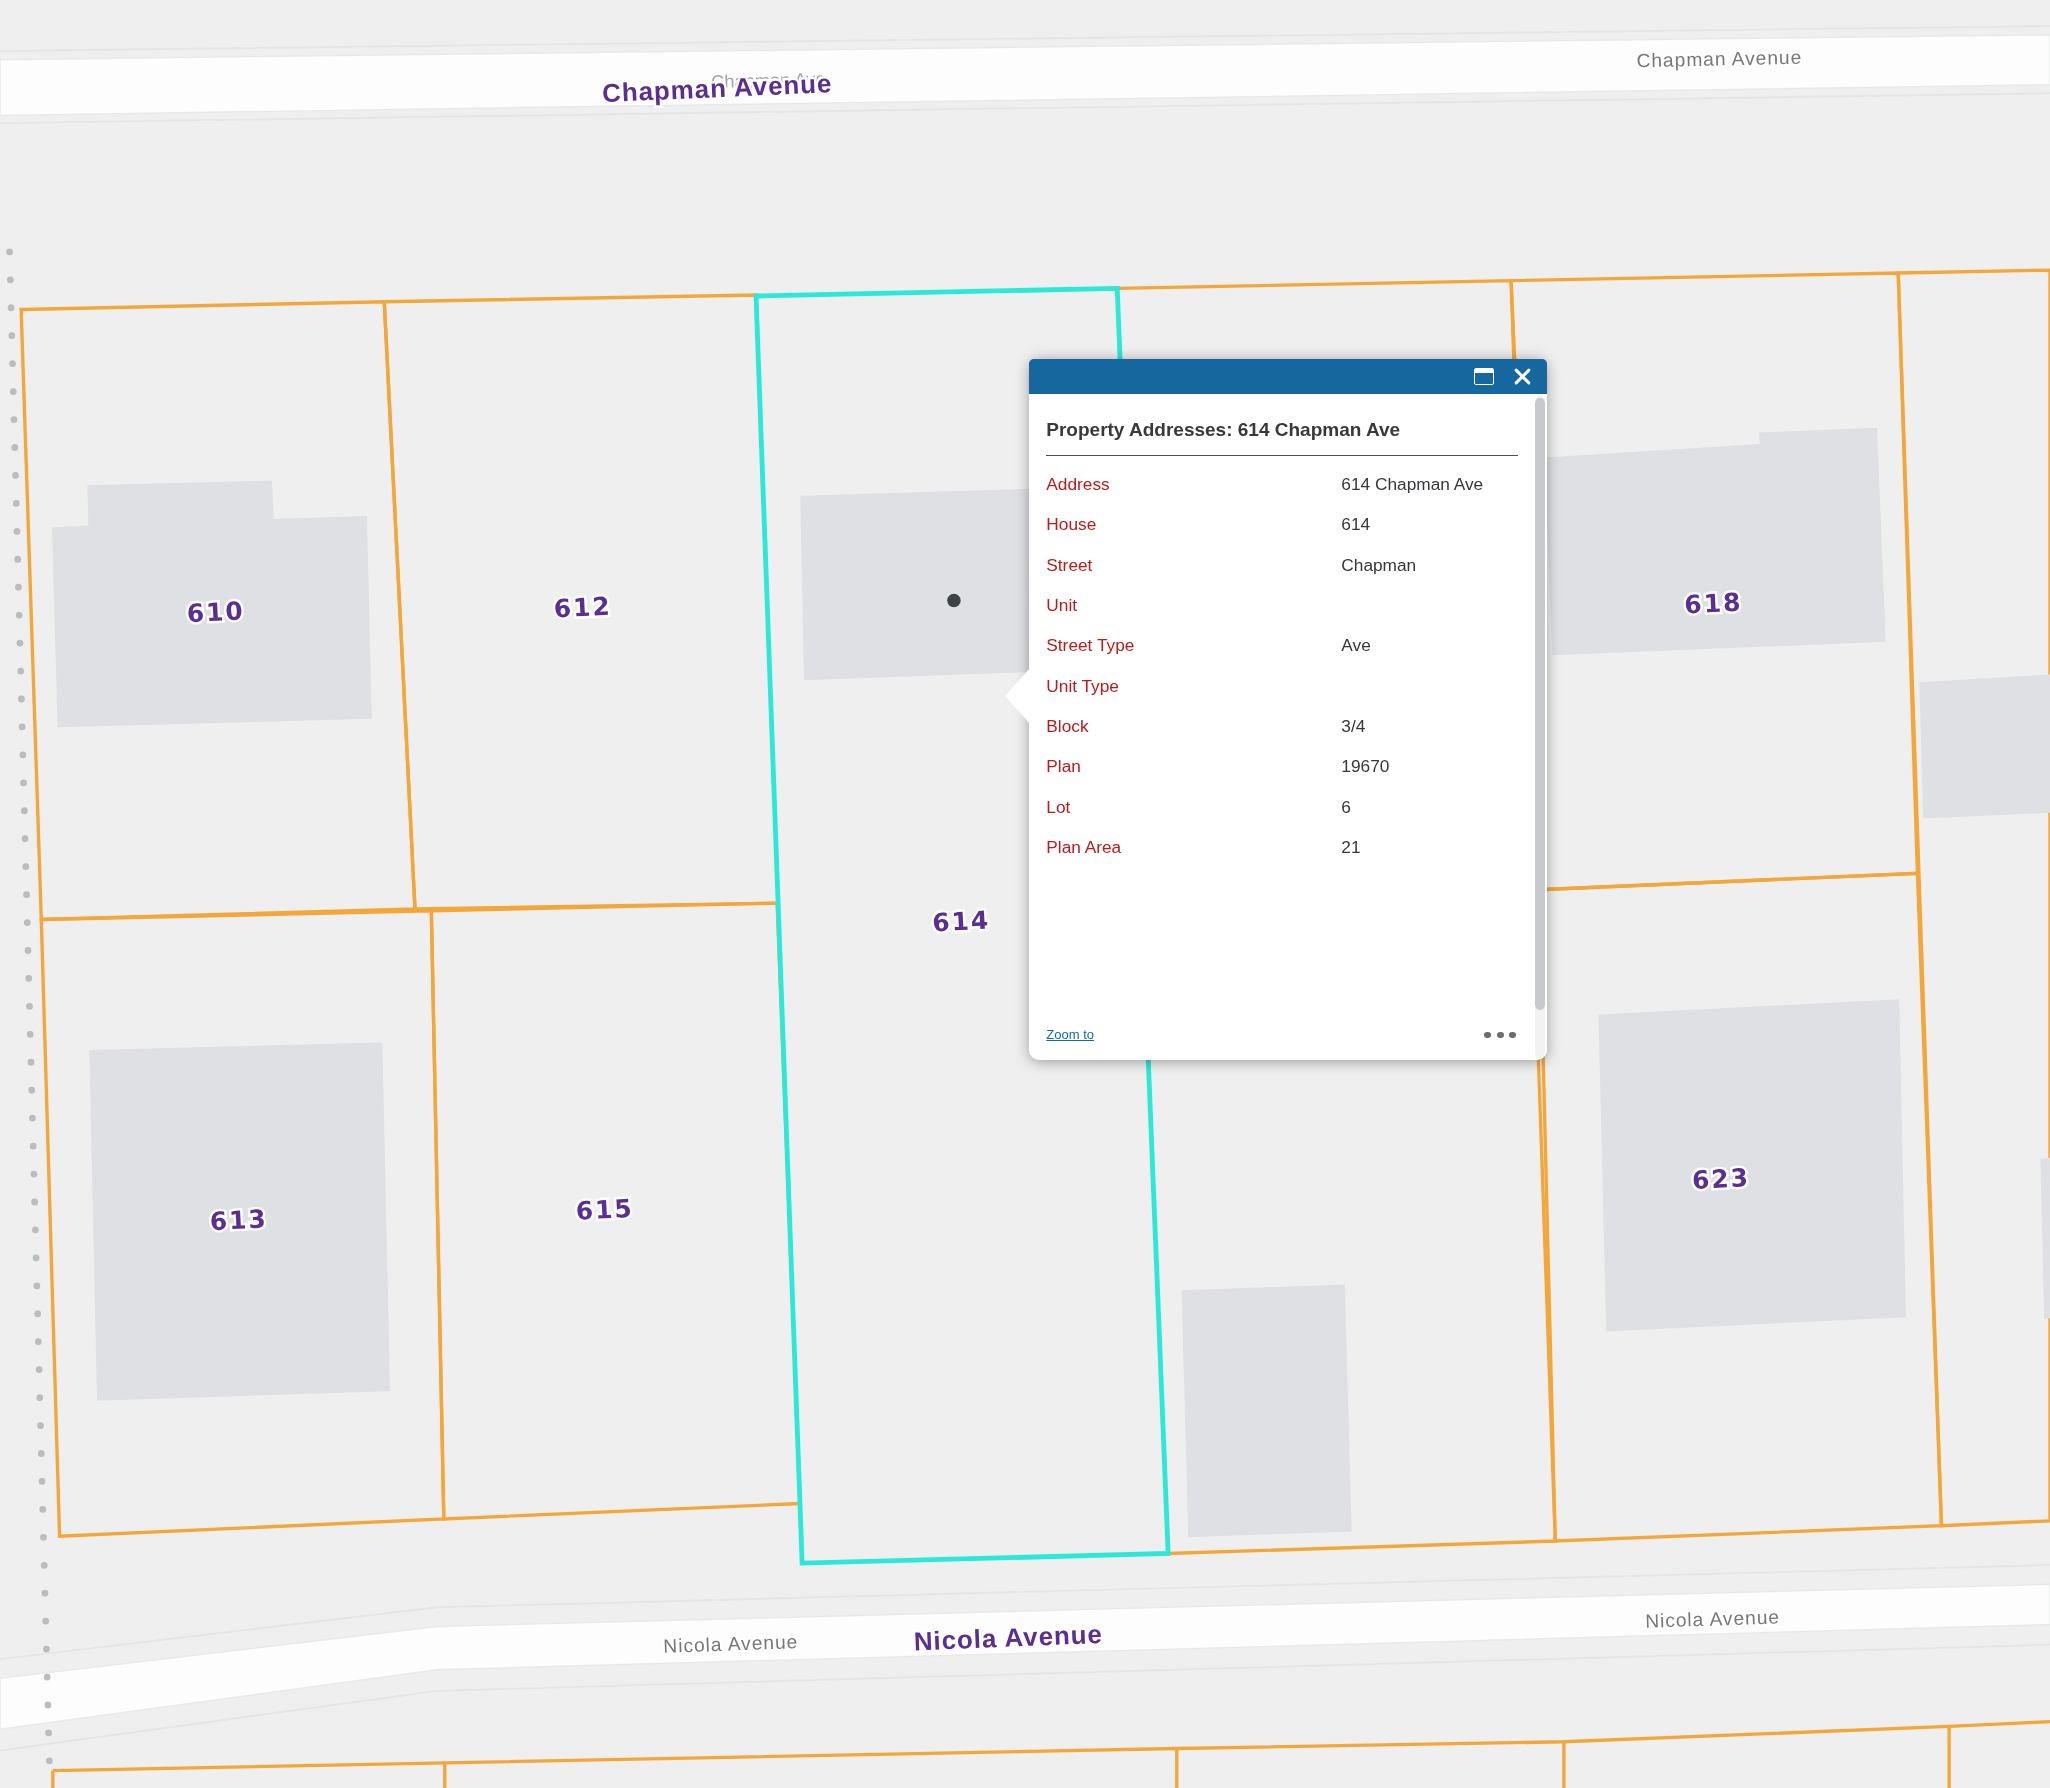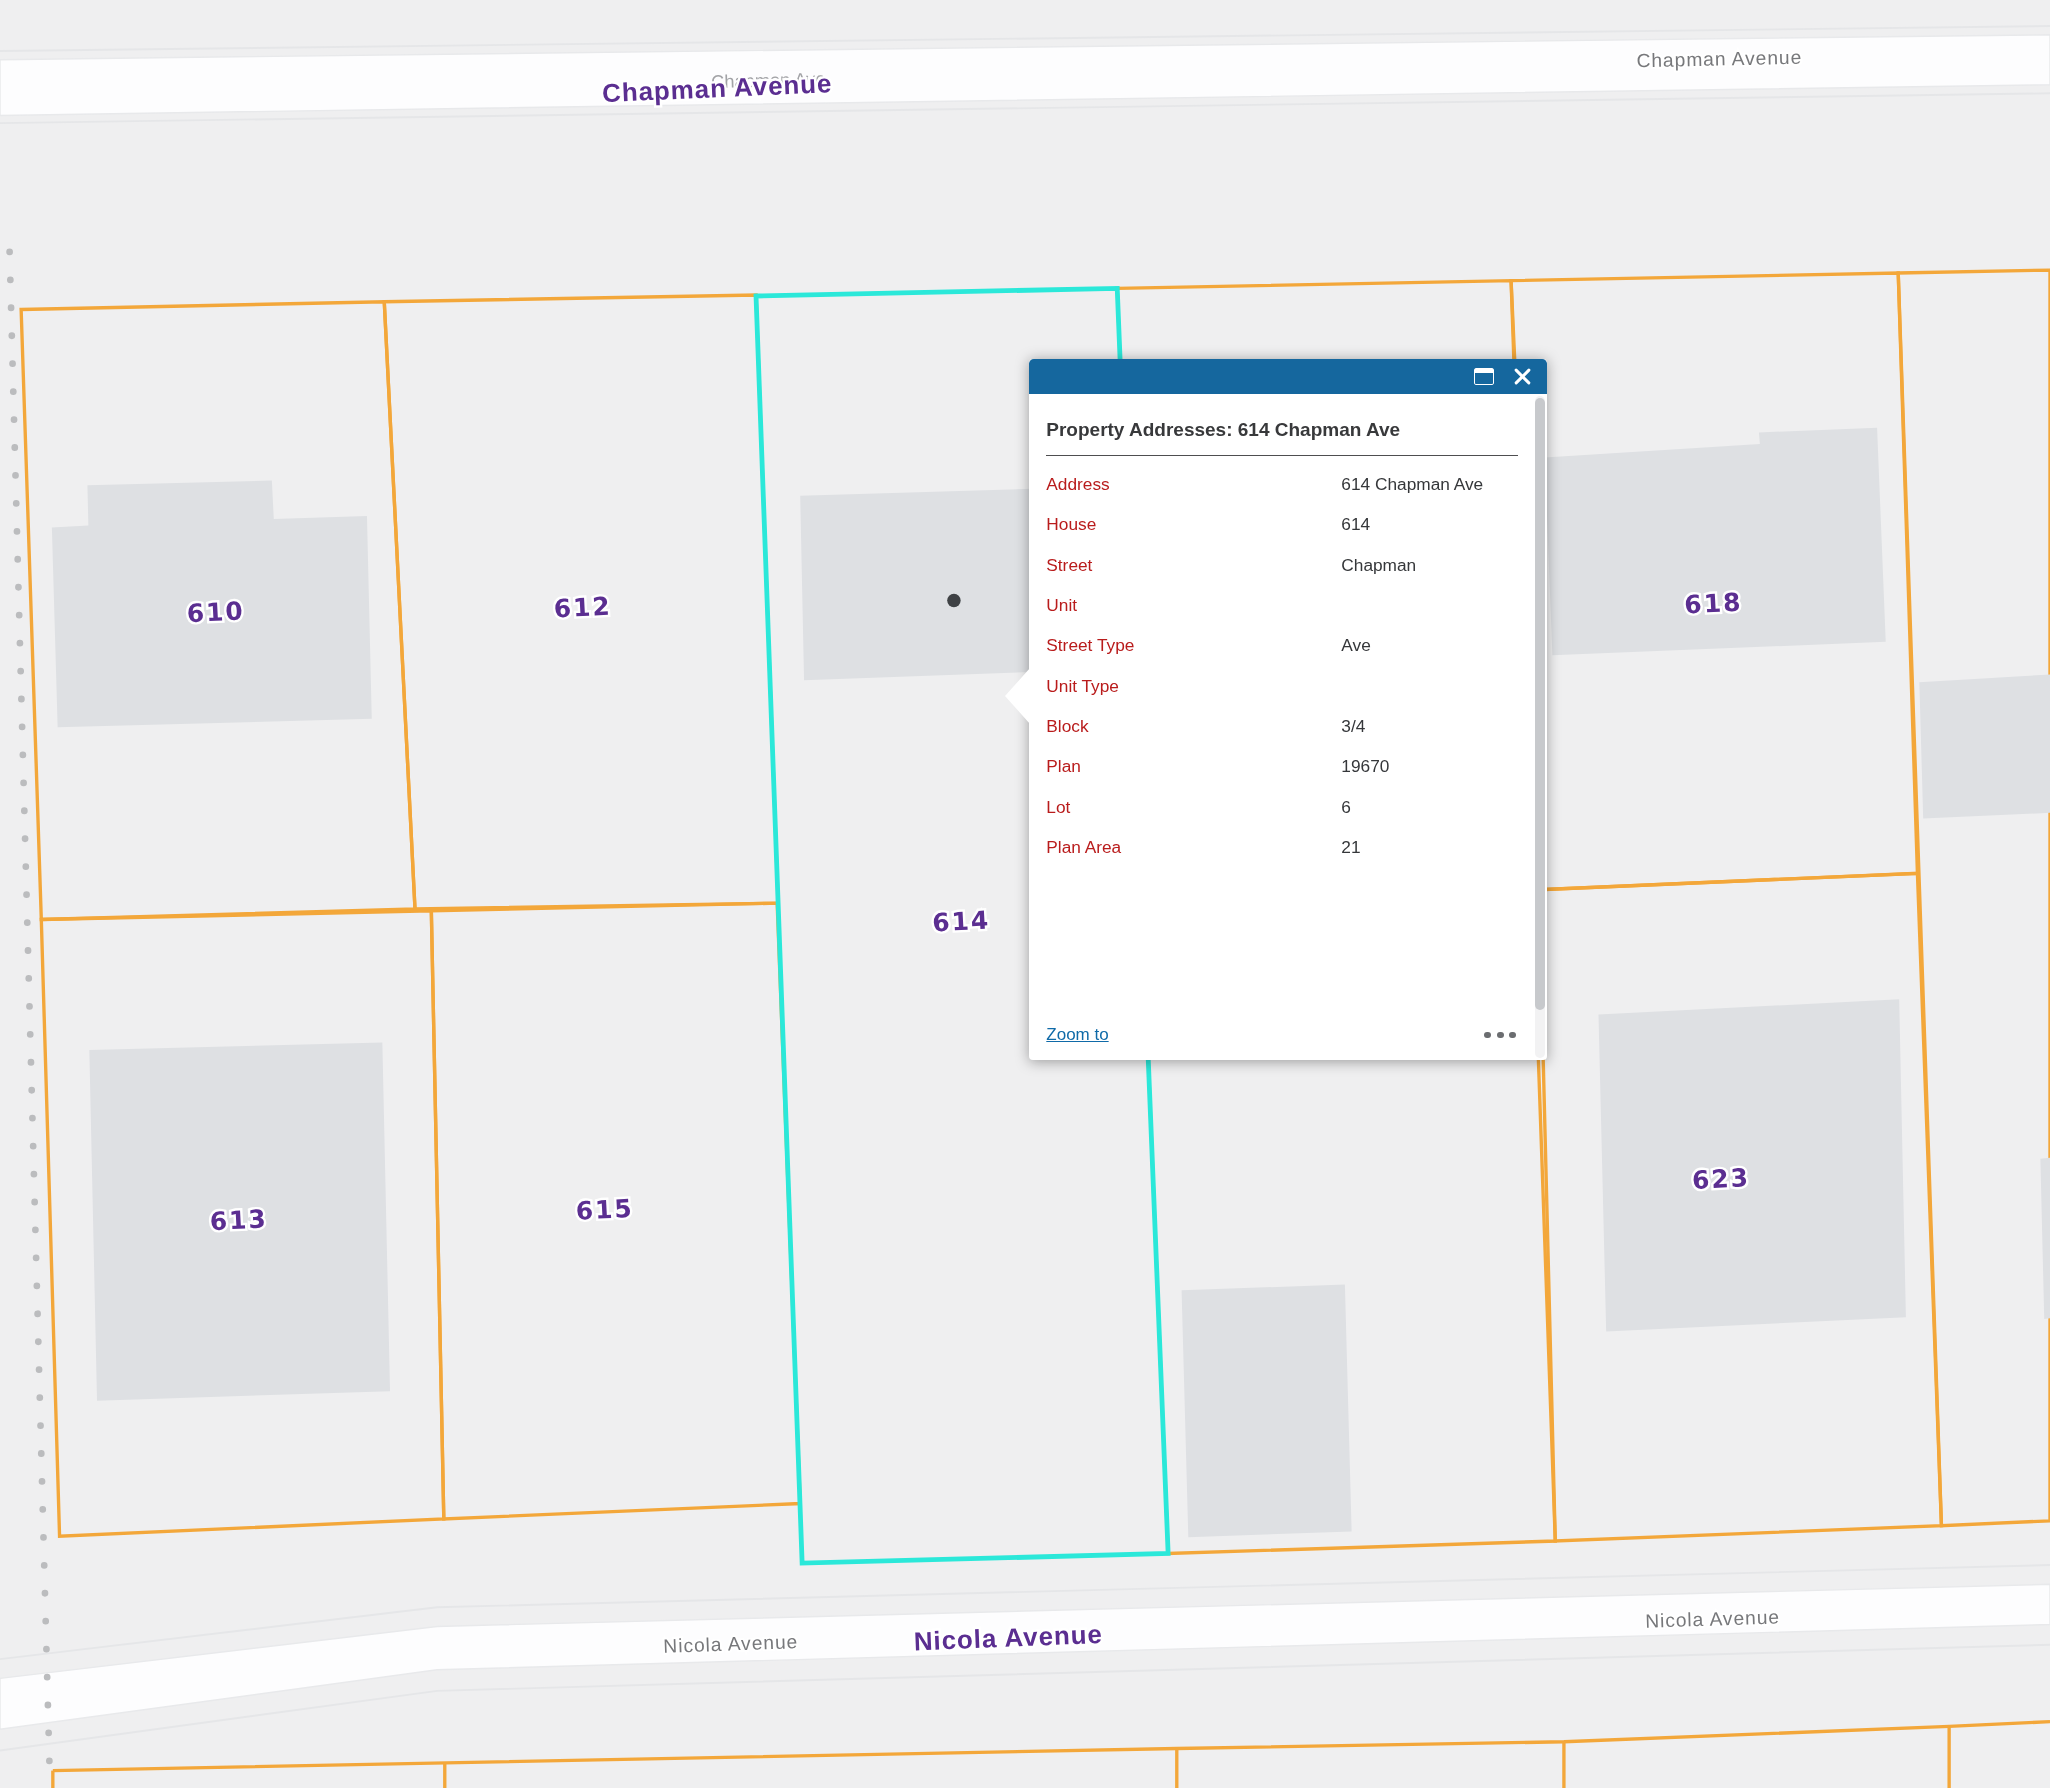--- a/index.html
+++ b/index.html
@@ -22,7 +22,7 @@
 
   
   .popup{position:absolute;left:1029px;top:359px;width:518px;height:701px;
-         background:#ffffff;border-radius:4px;
+         background:#ffffff;border-radius:10px;
          box-shadow:0 1.9px 13.4px rgba(0,0,0,.35);}
   .popup-tail{position:absolute;left:-24px;top:309px;width:0;height:0;
          border-top:28px solid transparent;border-bottom:28px solid transparent;

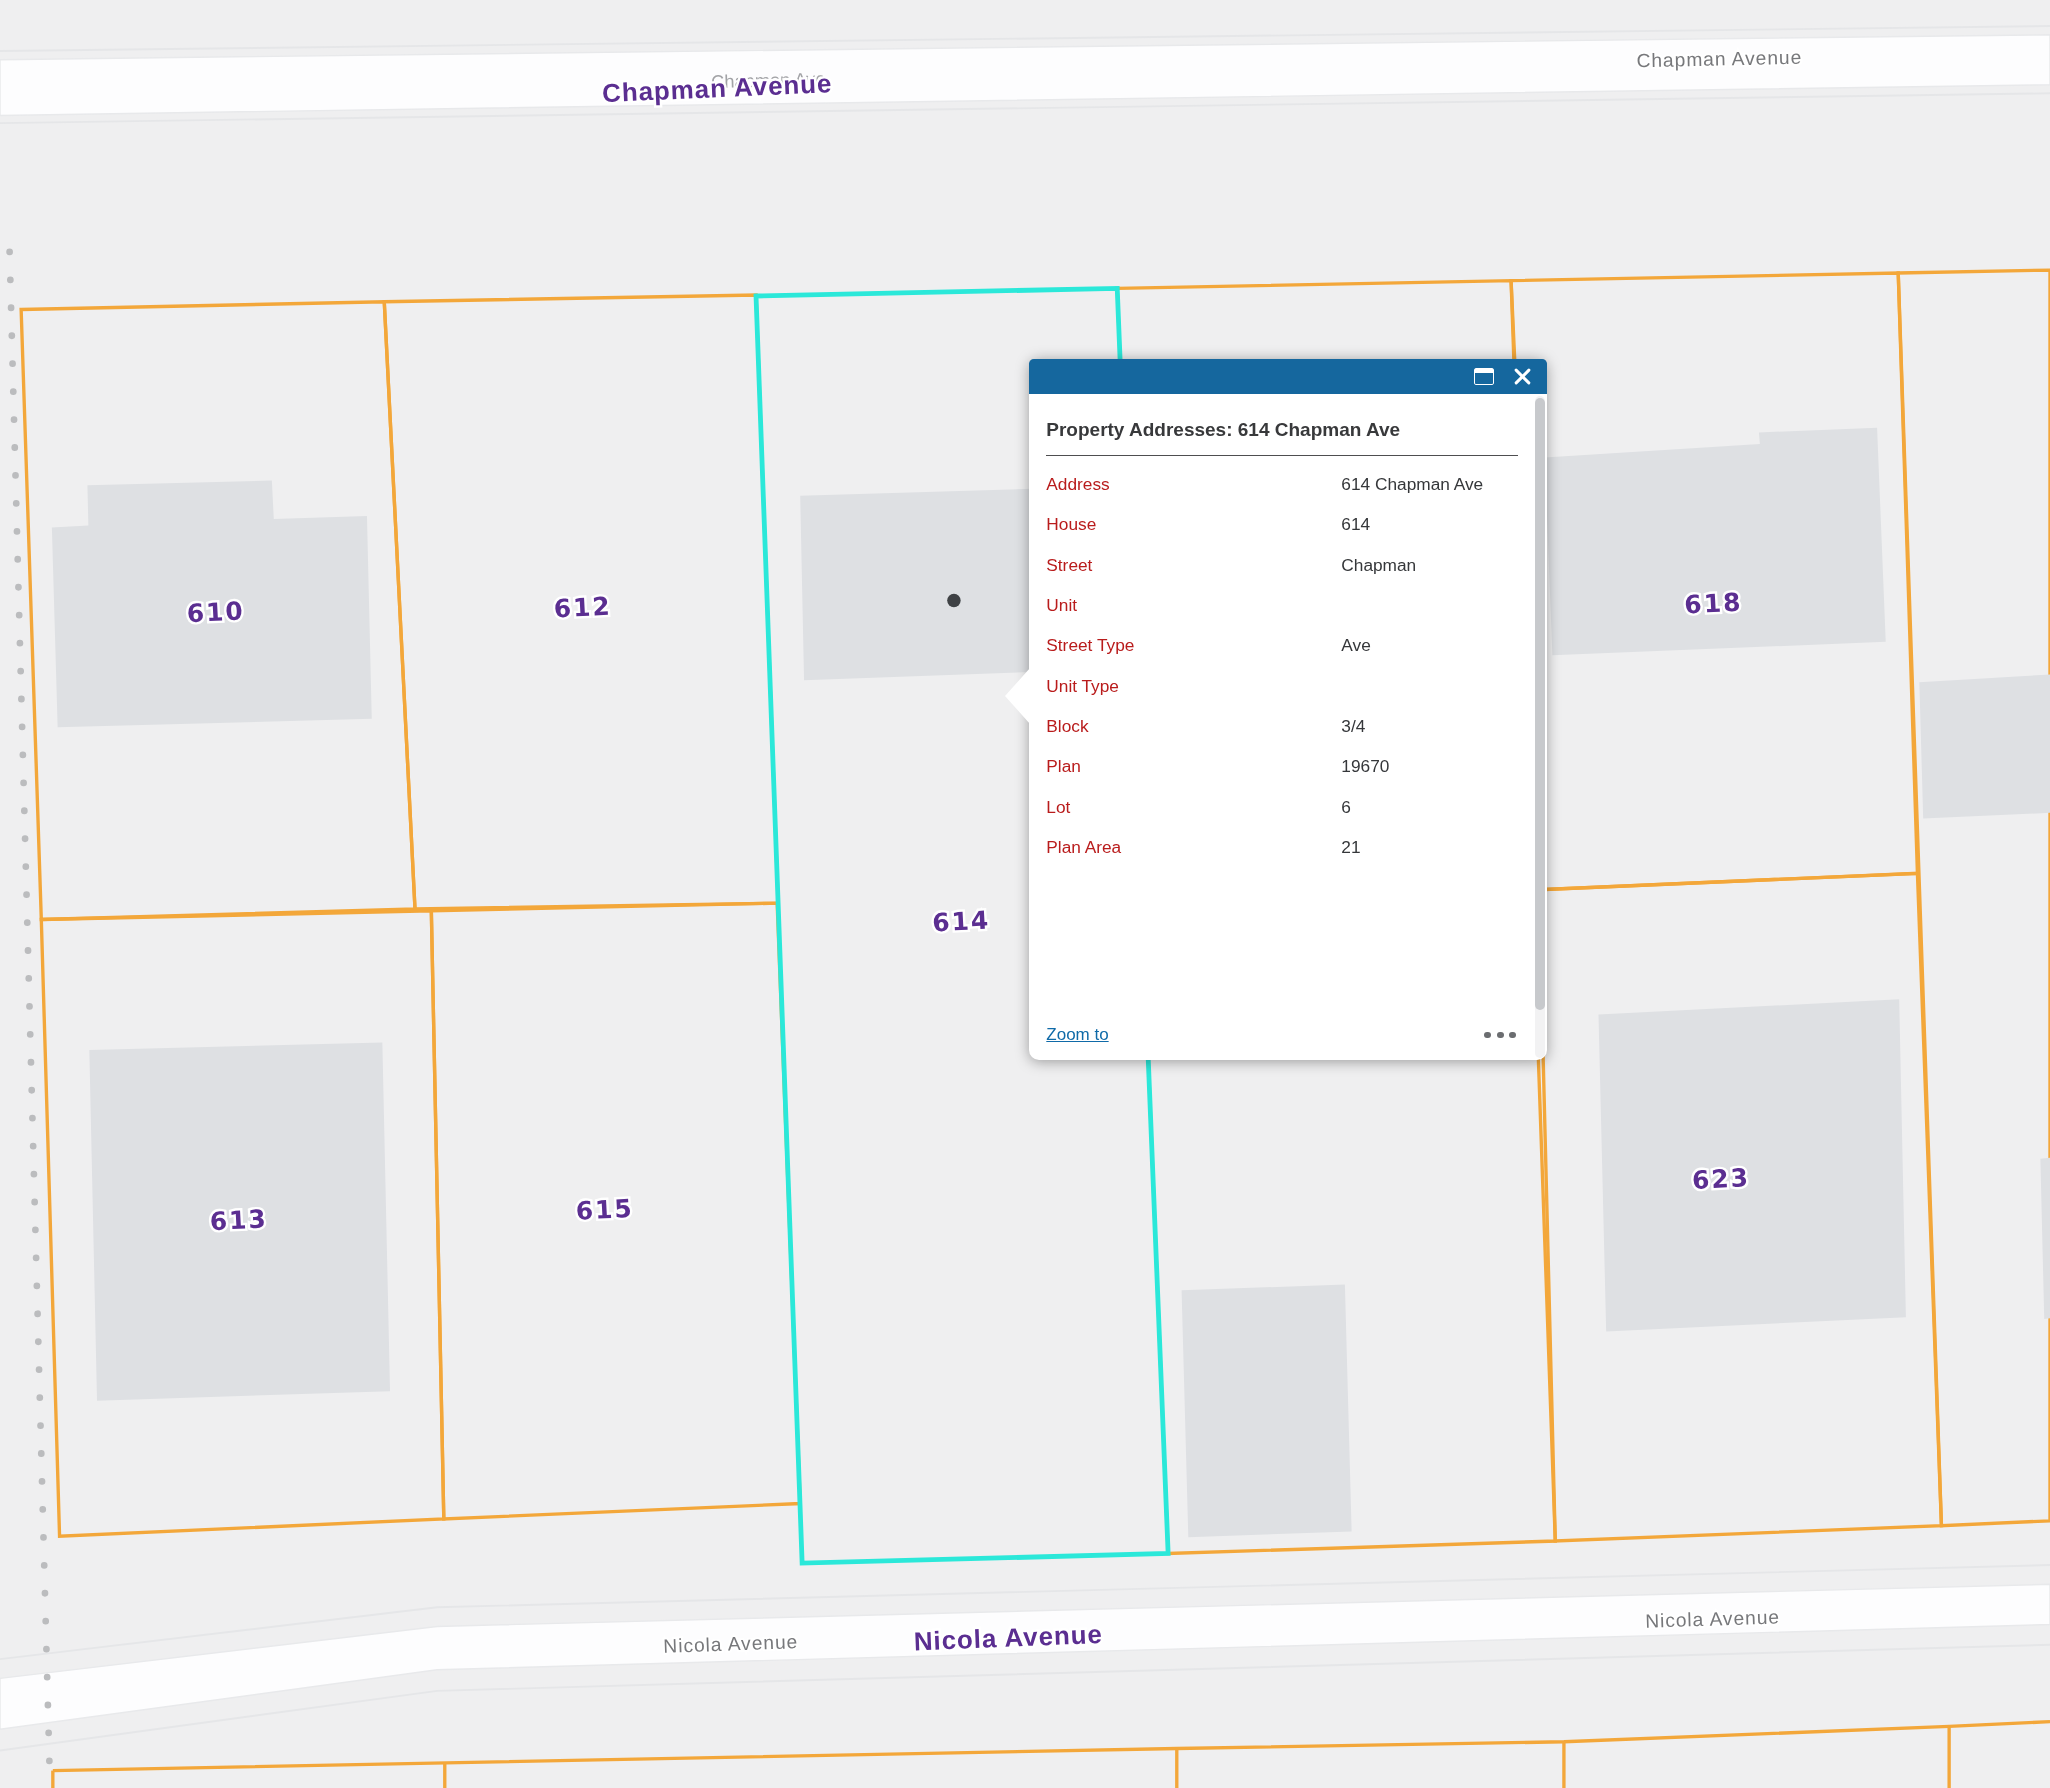--- a/index.html
+++ b/index.html
@@ -49,7 +49,7 @@
   .field-value{color:#35373A;word-break:break-word;}
   .popup-footer{position:absolute;left:17.3px;right:29px;bottom:9.6px;height:31px;
          display:flex;justify-content:space-between;align-items:center;}
-  .zoom-link{color:#0F6AA8;text-decoration:underline;font-size:17px;cursor:pointer;text-align:center;}
+  .zoom-link{color:#0F6AA8;text-decoration:underline;font-size:13px;cursor:pointer;text-align:center;}
   .dots{display:flex;gap:5.8px;align-items:center;cursor:pointer;padding:5.8px 1.9px;}
   .dots span{width:6.7px;height:6.7px;border-radius:50%;background:#6B6D70;display:block;}
 

